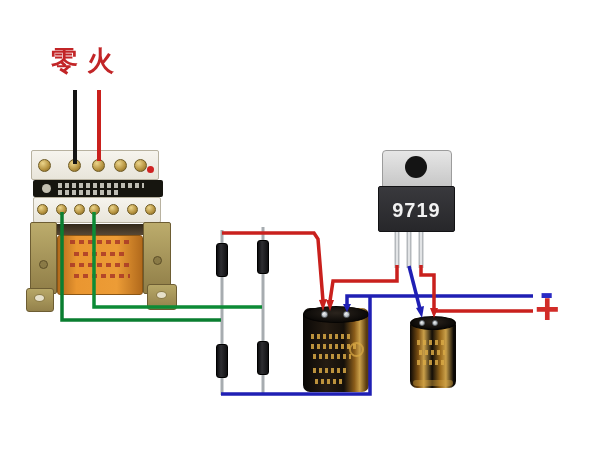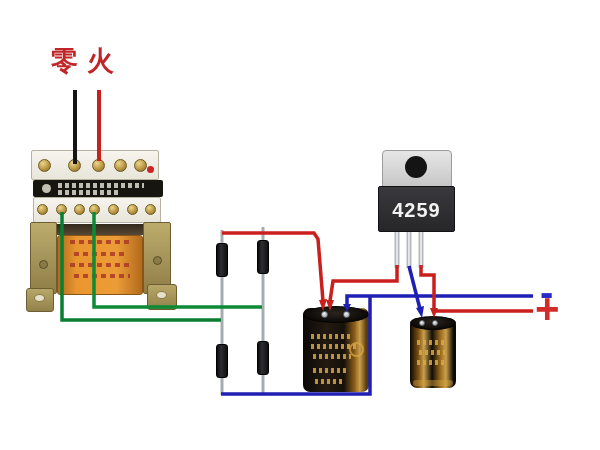--- a/index.html
+++ b/index.html
@@ -122,7 +122,7 @@
     <div class="reg-tab" style="left:382px;top:150px;width:70px;height:37px;"></div>
     <div class="reg-hole" style="left:405px;top:156px;"></div>
     <div class="reg-body" style="left:378px;top:186px;width:77px;height:46px;line-height:46px;">
-      <span>4259</span>
+      <span>9719</span>
     </div>
   </div>
 

